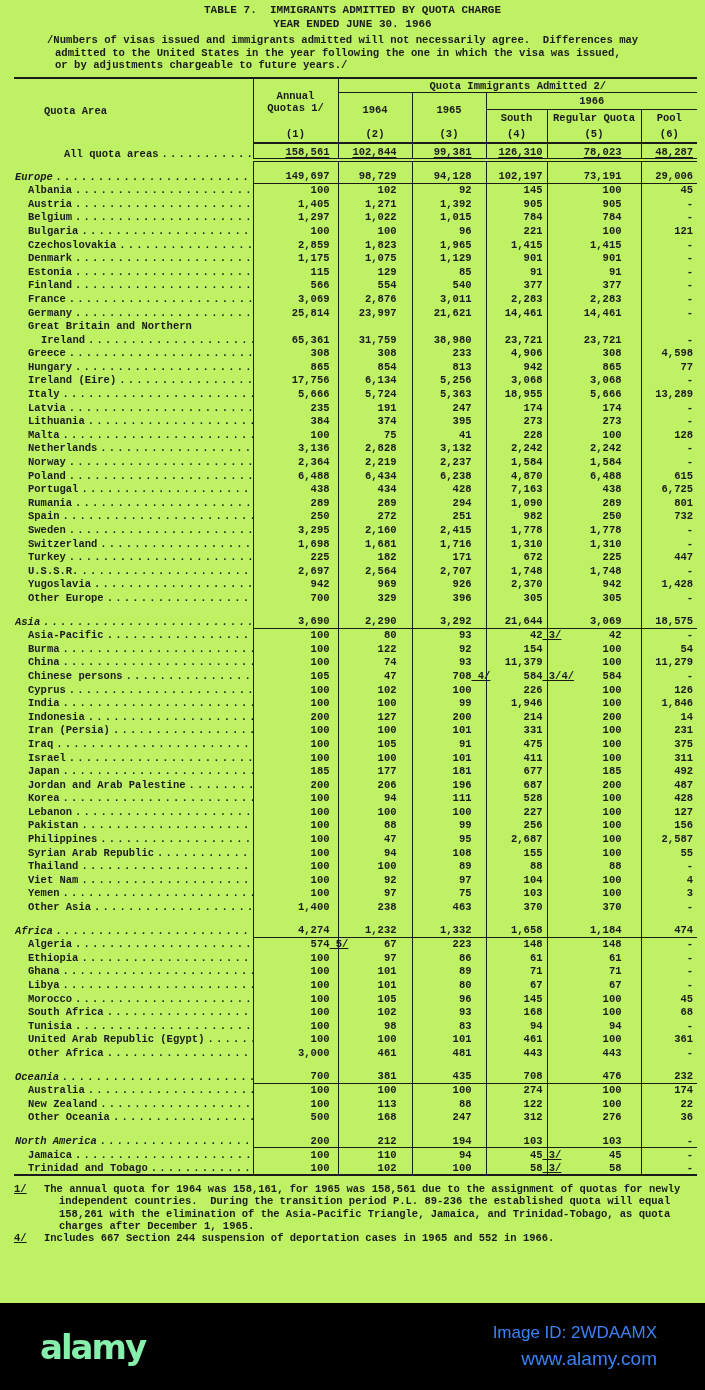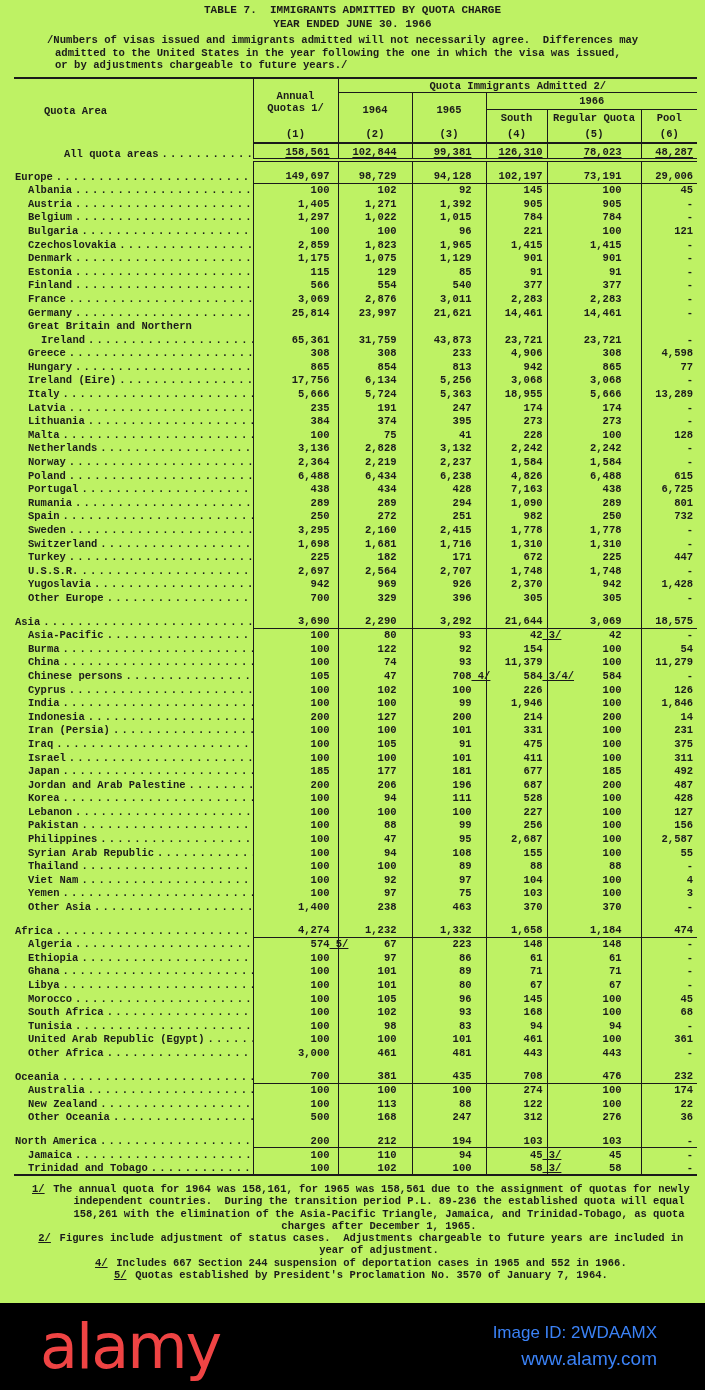--- a/index.html
+++ b/index.html
@@ -51,7 +51,7 @@
   .lab { white-space:nowrap; }
   .dots { flex:1; overflow:hidden; white-space:nowrap; margin-left:3px; }
   .dots::after { content:"......................................................................"; letter-spacing:2.2px; }
-  .ind0 { padding-left:1px; } .ind1 { padding-left:14px; }
+  .ind0 { padding-left:1px;font-style:italic; } .ind1 { padding-left:14px; }
   .ind2 { padding-left:27px; } .ind3 { padding-left:50px; }
 
   .ref { display:inline-block; width:0; overflow:visible; white-space:nowrap; text-decoration:underline; text-underline-offset:1px; }

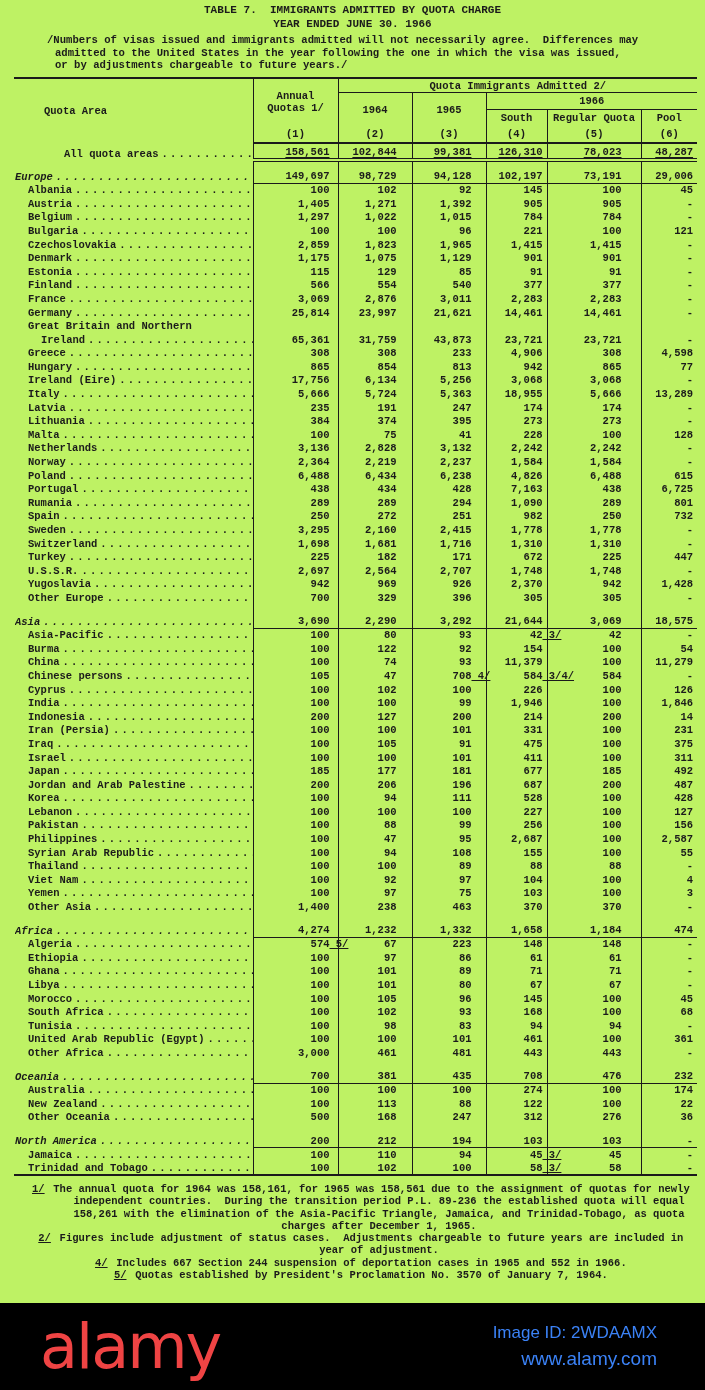--- a/index.html
+++ b/index.html
@@ -325,7 +325,7 @@
           </td>
           <td class="num c1">65,361</td>
           <td class="num c2">31,759</td>
-          <td class="num c3">43,873</td>
+          <td class="num c3">38,980</td>
           <td class="num c4">23,721</td>
           <td class="num c5">23,721</td>
           <td class="num c6">-</td>

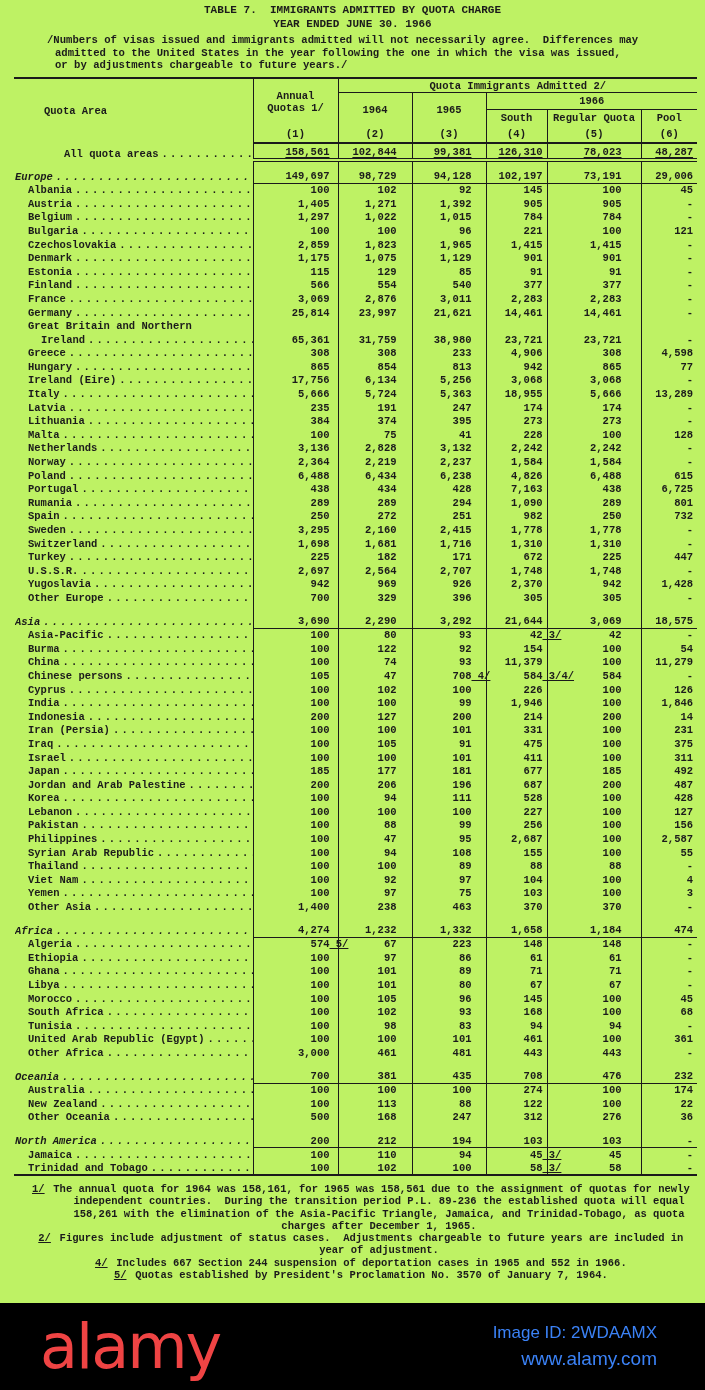--- a/index.html
+++ b/index.html
@@ -466,7 +466,7 @@
           <td class="num c1">6,488</td>
           <td class="num c2">6,434</td>
           <td class="num c3">6,238</td>
-          <td class="num c4">4,826</td>
+          <td class="num c4">4,870</td>
           <td class="num c5">6,488</td>
           <td class="num c6">615</td>
         </tr>

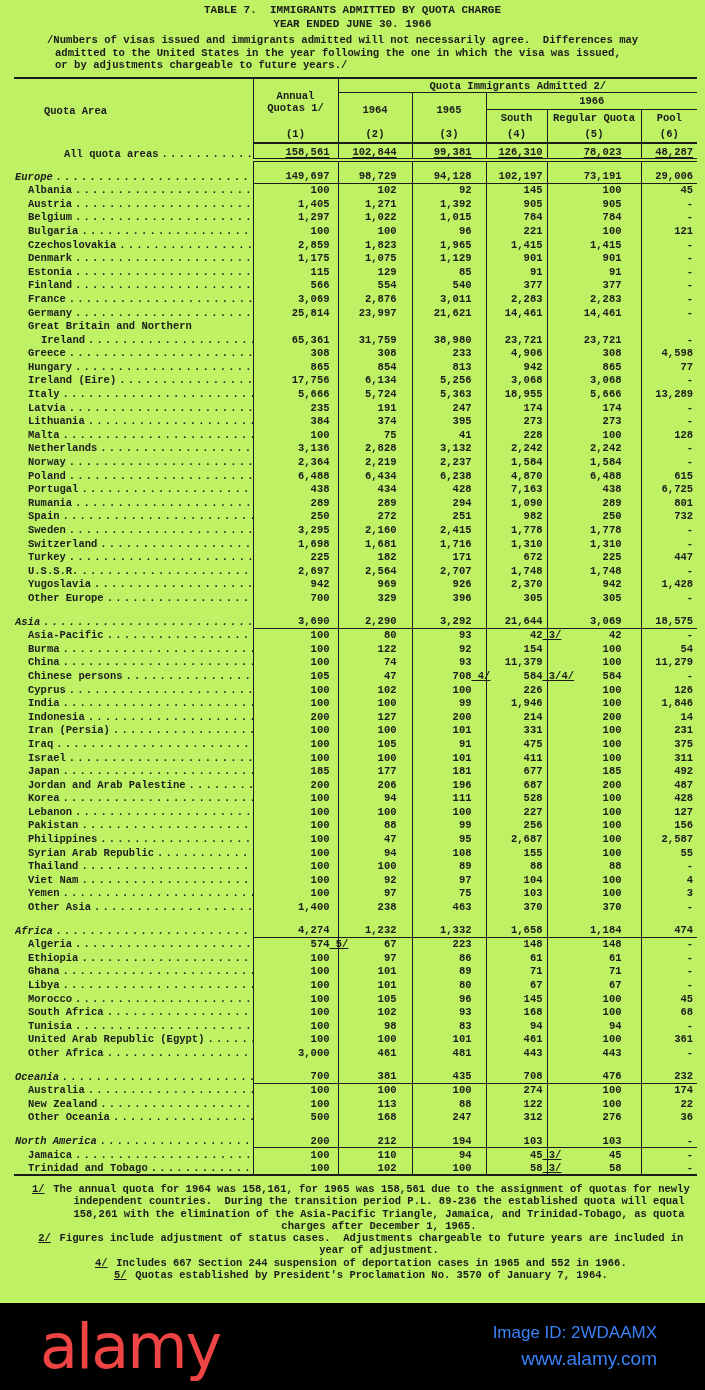--- a/index.html
+++ b/index.html
@@ -57,7 +57,7 @@
   .ref { display:inline-block; width:0; overflow:visible; white-space:nowrap; text-decoration:underline; text-underline-offset:1px; }
 
   .footnotes { margin:7px 6px 0 14px; font-size:10.5px; line-height:12.3px; }
-  .fn { padding-left:45px; text-indent:-45px;text-align:center; }
+  .fn { padding-left:45px; text-indent:-45px; }
   .fnm { display:inline-block; width:30px; text-indent:0; text-decoration:underline; text-underline-offset:1px; }
   .fnt { white-space:pre-wrap; }
 

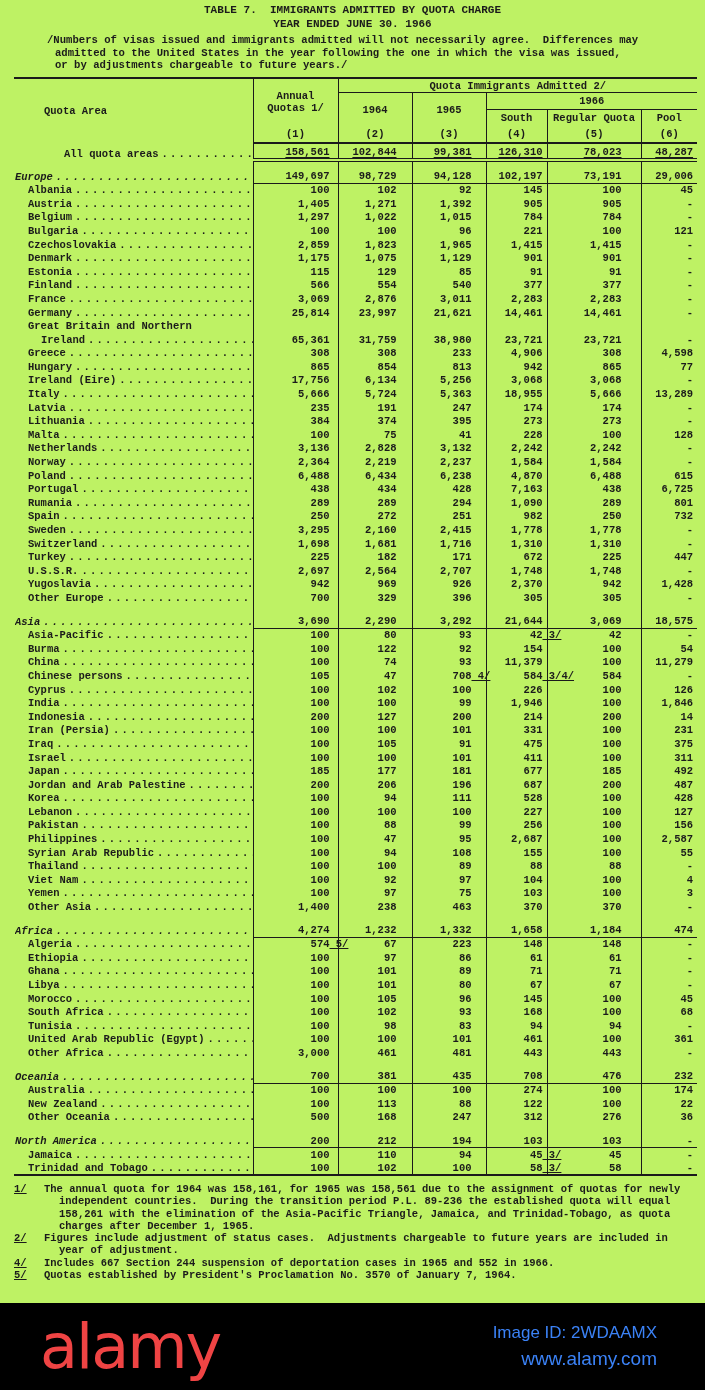--- a/index.html
+++ b/index.html
@@ -1183,7 +1183,6 @@
 
   <div class="footnotes">
       <div class="fn"><span class="fnm">1/</span><span class="fnt">The annual quota for 1964 was 158,161, for 1965 was 158,561 due to the assignment of quotas for newly independent countries.  During the transition period P.L. 89-236 the established quota will equal 158,261 with the elimination of the Asia-Pacific Triangle, Jamaica, and Trinidad-Tobago, as quota charges after December 1, 1965.</span></div>
-      <div class="fn"><span class="fnm">2/</span><span class="fnt">Figures include adjustment of status cases.  Adjustments chargeable to future years are included in year of adjustment.</span></div>
       <div class="fn"><span class="fnm">4/</span><span class="fnt">Includes 667 Section 244 suspension of deportation cases in 1965 and 552 in 1966.</span></div>
       <div class="fn"><span class="fnm">5/</span><span class="fnt">Quotas established by President's Proclamation No. 3570 of January 7, 1964.</span></div>
     </div>

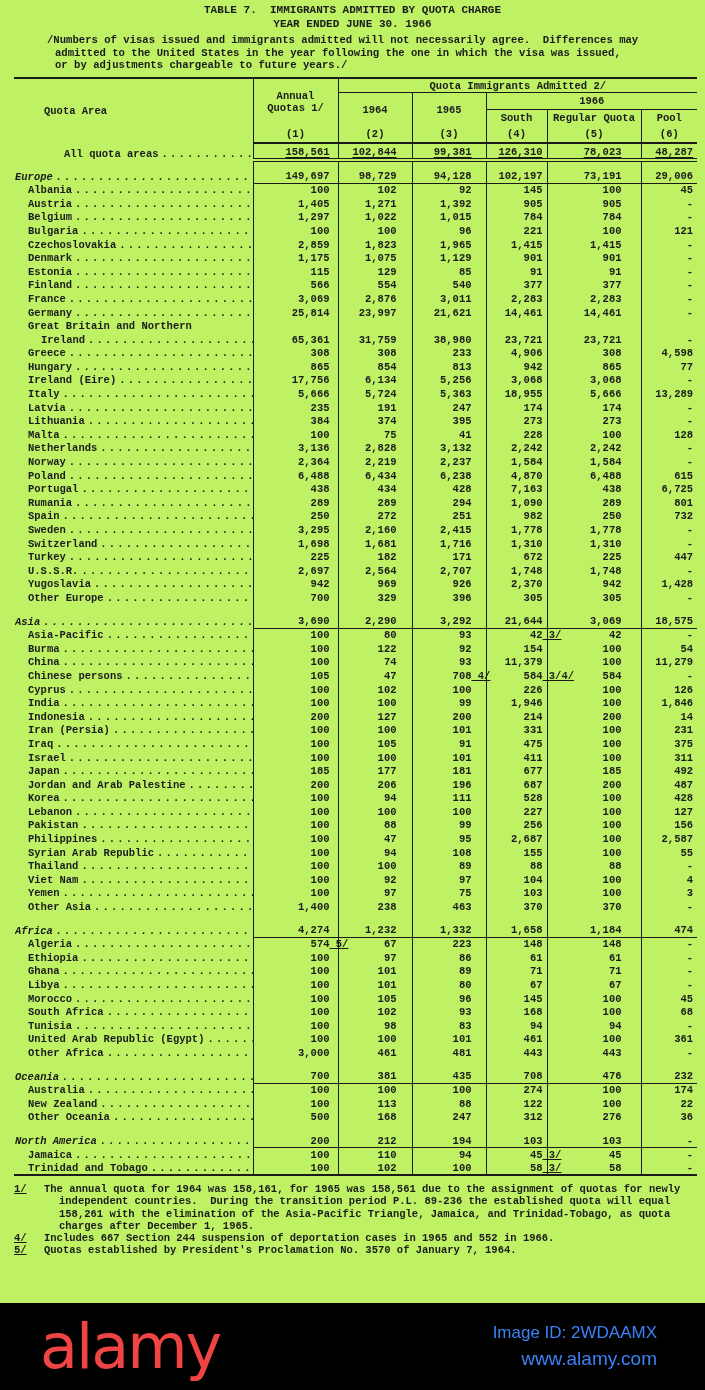--- a/index.html
+++ b/index.html
@@ -1184,7 +1184,6 @@
   <div class="footnotes">
       <div class="fn"><span class="fnm">1/</span><span class="fnt">The annual quota for 1964 was 158,161, for 1965 was 158,561 due to the assignment of quotas for newly independent countries.  During the transition period P.L. 89-236 the established quota will equal 158,261 with the elimination of the Asia-Pacific Triangle, Jamaica, and Trinidad-Tobago, as quota charges after December 1, 1965.</span></div>
       <div class="fn"><span class="fnm">4/</span><span class="fnt">Includes 667 Section 244 suspension of deportation cases in 1965 and 552 in 1966.</span></div>
-      <div class="fn"><span class="fnm">5/</span><span class="fnt">Quotas established by President's Proclamation No. 3570 of January 7, 1964.</span></div>
     </div>
 </div>
 

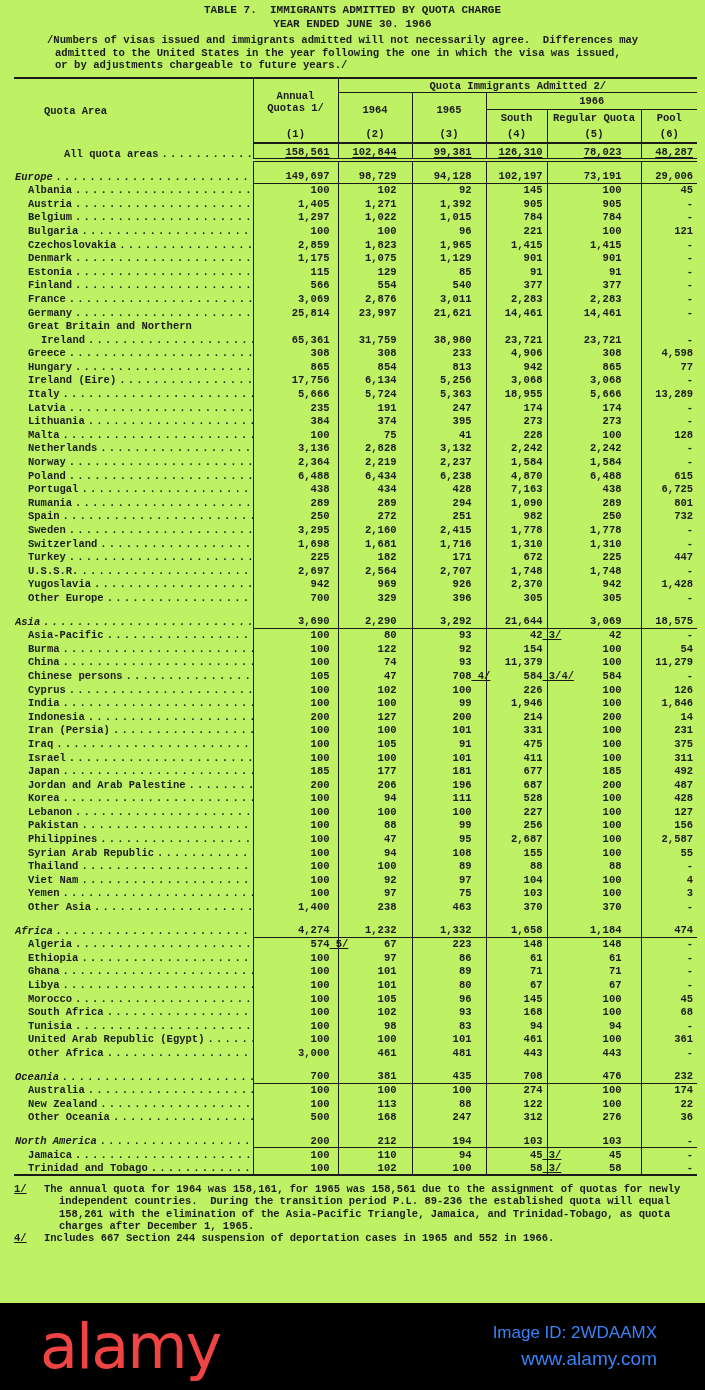--- a/index.html
+++ b/index.html
@@ -67,8 +67,8 @@
     padding:0 48px 0 40px;
   }
   .alamy-logo {
-    color:#ef4444; font-family:"DejaVu Sans", sans-serif; font-weight:400;
-    font-size:62px; letter-spacing:-2px; line-height:1;
+    color:#86efac; font-family:"DejaVu Sans", sans-serif; font-weight:700;
+    font-size:34px; letter-spacing:-2px; line-height:1;
   }
   .alamy-ids { color:#3b82f6; text-align:right; font-family:"Liberation Sans", sans-serif; }
   .alamy-id-line { font-size:17px; margin-bottom:5px; }

